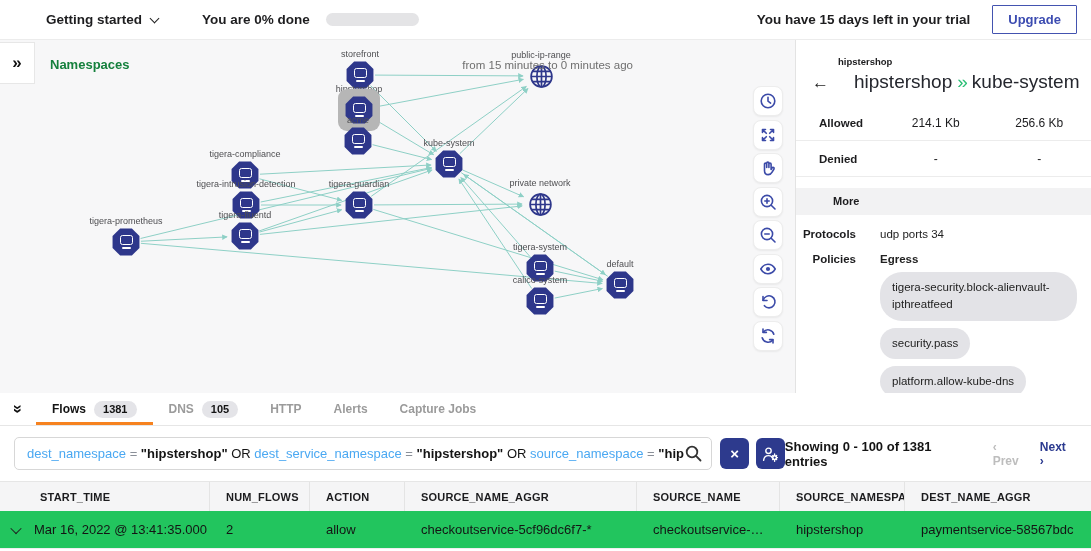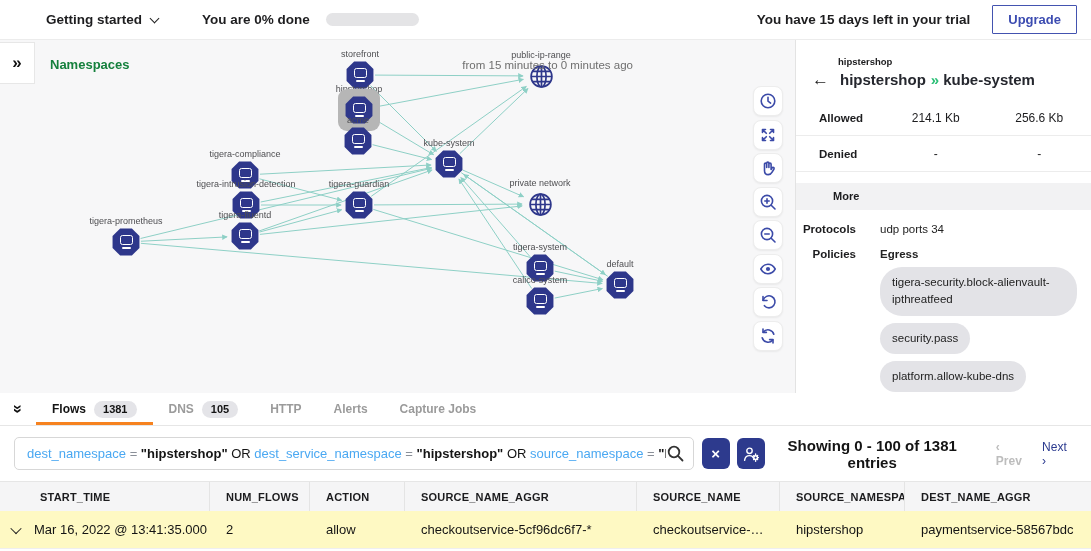--- a/index.html
+++ b/index.html
@@ -44,7 +44,7 @@
   .sp-breadcrumb { margin:16px 0 2px 42px; font-size:9.5px; font-weight:bold; color:#1c1c1e; }
   .sp-title-row { display:flex; align-items:center; padding:2px 0 12px 16px; }
   .back-arrow { font-size:17px; color:#222; cursor:pointer; line-height:1; }
-  .sp-title { font-size:15px; font-weight:bold; color:#25272e; margin-left:11px; }
+  .sp-title { font-size:19px; font-weight:normal; color:#25272e; margin-left:25px; }
   .sp-title .sep { color:#2bbf76; margin:0 5px; letter-spacing:-1px; }
   .stats-header { display:flex; background:#f4f4f5; height:28px; align-items:center; font-size:10px; font-weight:bold; color:#1c1c1e; }
   .stats-row { display:flex; height:36px; align-items:center; font-size:12px; border-bottom:1px solid #ececec; }

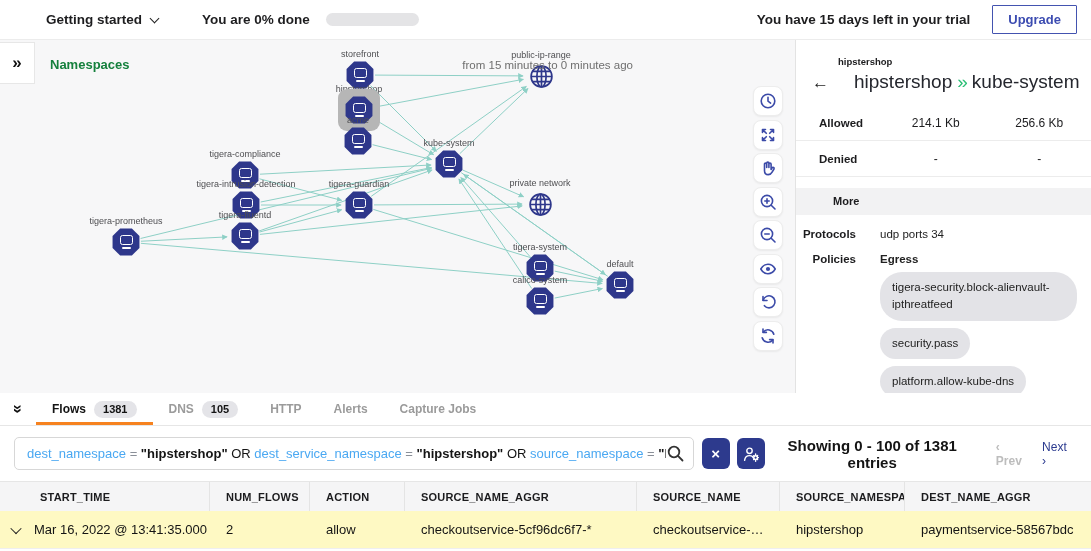--- a/index.html
+++ b/index.html
@@ -79,7 +79,7 @@
   .sq-btn.close { margin-left:8px; font-size:15px; font-weight:bold; }
   .sq-btn.user { margin-left:7px; }
   .sq-btn.user svg { stroke:#fff; fill:none; stroke-width:1.4; stroke-linecap:round; }
-  .showing { margin-left:auto; font-size:15px; font-weight:bold; color:#141414;text-align:center; }
+  .showing { margin-left:auto; font-size:13px; font-weight:bold; color:#141414; }
   .pg-prev { margin-left:16px; font-size:12px; font-weight:bold; color:#bdbdbd; cursor:default; }
   .pg-next { margin-left:14px; margin-right:4px; font-size:12px; font-weight:normal; color:#2b3a8f; cursor:pointer; }
 

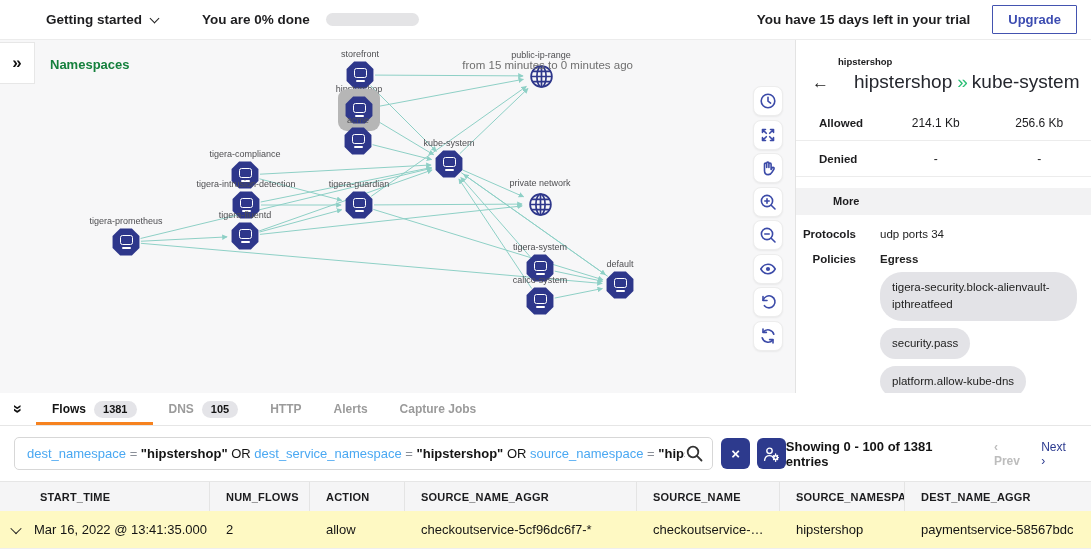--- a/index.html
+++ b/index.html
@@ -81,7 +81,7 @@
   .sq-btn.user svg { stroke:#fff; fill:none; stroke-width:1.4; stroke-linecap:round; }
   .showing { margin-left:auto; font-size:13px; font-weight:bold; color:#141414; }
   .pg-prev { margin-left:16px; font-size:12px; font-weight:bold; color:#bdbdbd; cursor:default; }
-  .pg-next { margin-left:14px; margin-right:4px; font-size:12px; font-weight:normal; color:#2b3a8f; cursor:pointer; }
+  .pg-next { margin-left:14px; margin-right:4px; font-size:12px; font-weight:bold; color:#2b3a8f; cursor:pointer; }
 
   
   .ftable { border-top:1px solid #e6e6e6; }

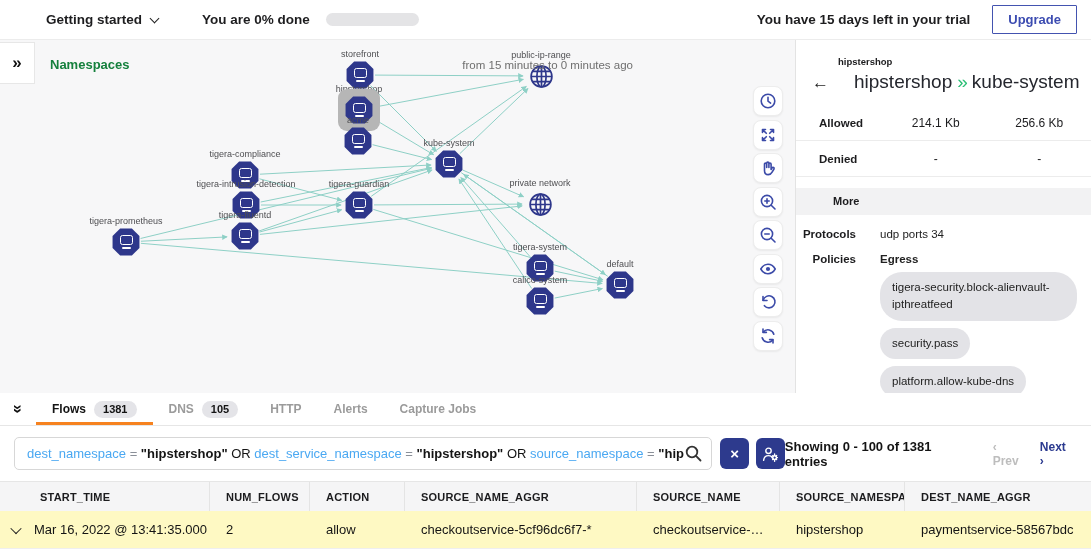--- a/index.html
+++ b/index.html
@@ -89,7 +89,7 @@
   .th { font-size:11px; font-weight:bold; color:#1c1c1e; letter-spacing:.2px; display:flex; align-items:center; padding-left:16px; border-right:1px solid #e4e4e4; overflow:hidden; white-space:nowrap; }
   .th:first-child { padding-left:40px; }
   .th:last-child { border-right:none; }
-  .trow { display:flex; height:38px; background:#fef9c3; border-bottom:1px solid #efefef; }
+  .trow { display:flex; height:38px; background:#22c55e; border-bottom:1px solid #efefef; }
   .td { font-size:13px; color:#141414; display:flex; align-items:center; padding-left:16px; overflow:hidden; white-space:nowrap; }
   .td:first-child { padding-left:12px; }
   .row-chev { width:8px; height:8px; border-right:1.8px solid #222; border-bottom:1.8px solid #222; display:inline-block; transform:rotate(45deg) translate(-1px,-1px); margin-right:14px; cursor:pointer; flex:0 0 auto; }

